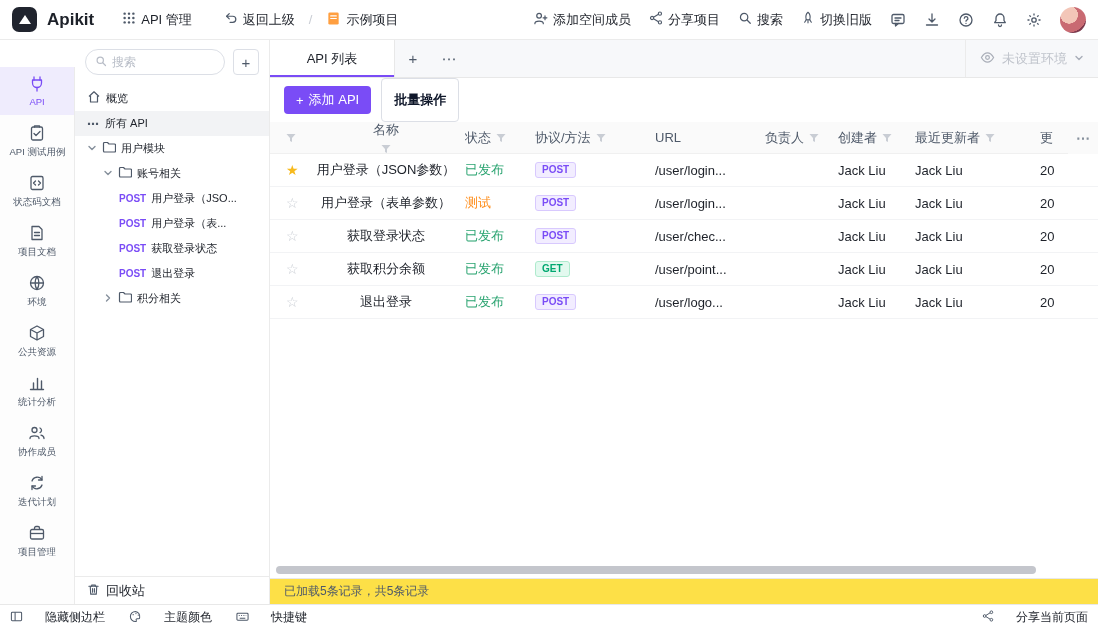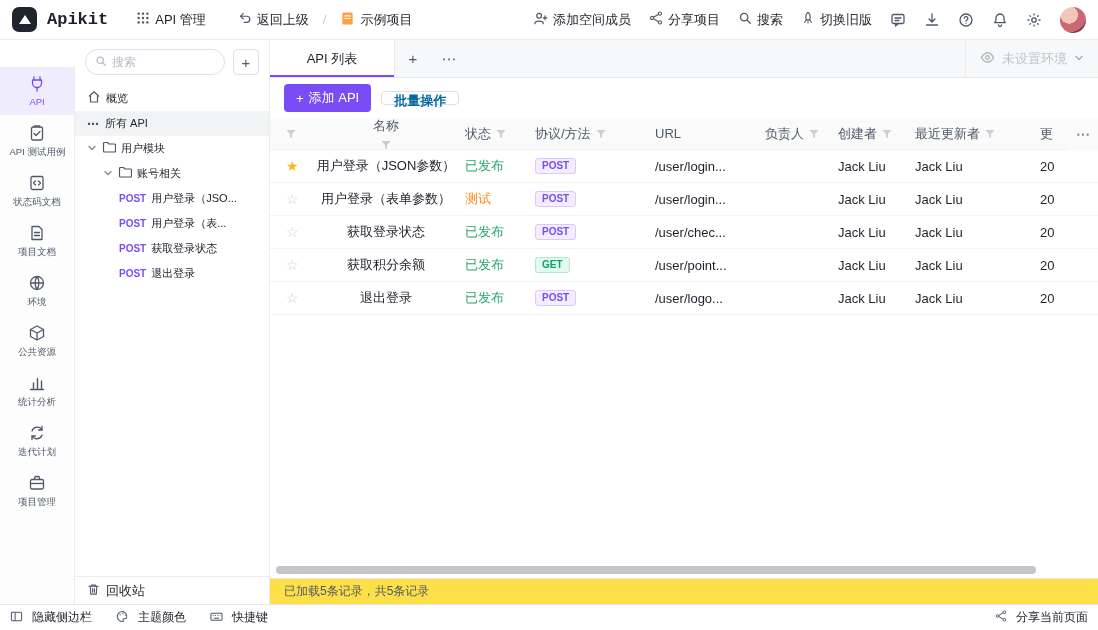--- a/index.html
+++ b/index.html
@@ -14,7 +14,7 @@
     align-items:center; justify-content:center; }
   .logo-tri { width:0; height:0; border-left:6px solid transparent; border-right:6px solid transparent;
     border-bottom:9px solid #fff; }
-  .logo-text { font-size:17px; font-weight:700; margin-right:18px;font-family:Liberation Mono, monospace; }
+  .logo-text { font-size:17px; font-weight:700; margin-right:18px; }
   .tb-item { display:flex; align-items:center; gap:5px; color:#1d2129; cursor:pointer; white-space:nowrap; }
   .tb-sep { color:#c9cdd4; margin:0 4px; }
   .tb-right { margin-left:auto; display:flex; align-items:center; gap:18px; }

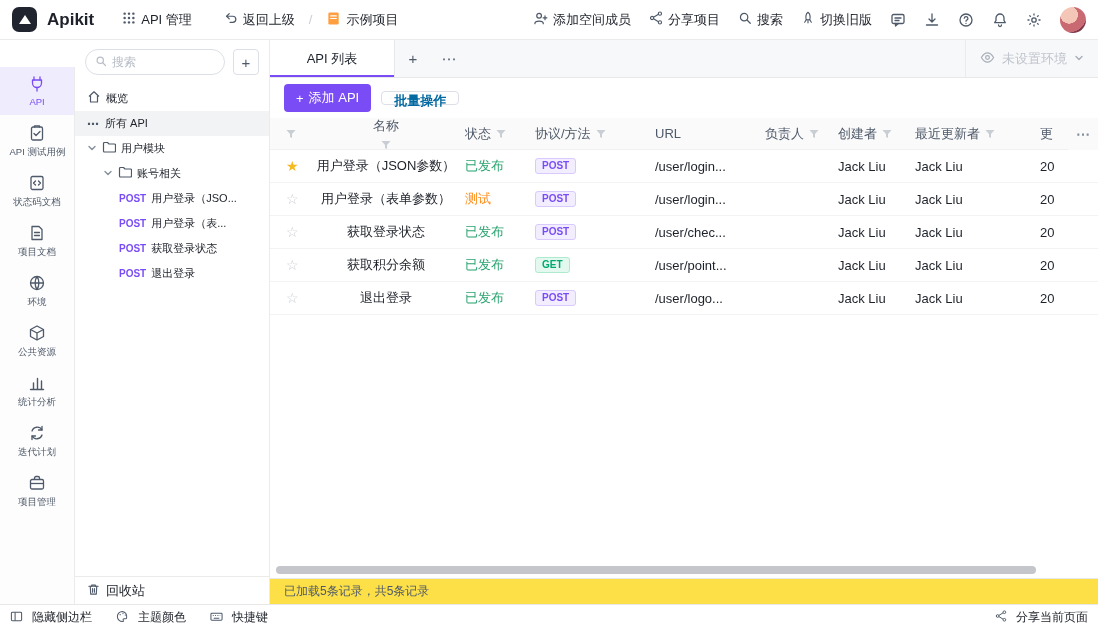--- a/index.html
+++ b/index.html
@@ -70,7 +70,7 @@
   .toolbar { flex:0 0 40px; display:flex; align-items:center; gap:10px; padding:0 14px; }
   .btn-primary { height:28px; background:#7a4cf6; color:#fff; border:none; border-radius:4px;
     padding:0 12px; font-size:13px; display:flex; align-items:center; gap:5px; cursor:pointer; font-family:inherit; }
-  .btn-default { height:14px; background:#fff; color:#0369a1; border:1px solid #dcdfe6; border-radius:4px;
+  .btn-default { height:44px; background:#fff; color:#0f172a; border:1px solid #dcdfe6; border-radius:4px;
     padding:0 12px; font-size:13px; font-weight:700; cursor:pointer; font-family:inherit; }
 
   .table { position:relative; overflow:hidden; }

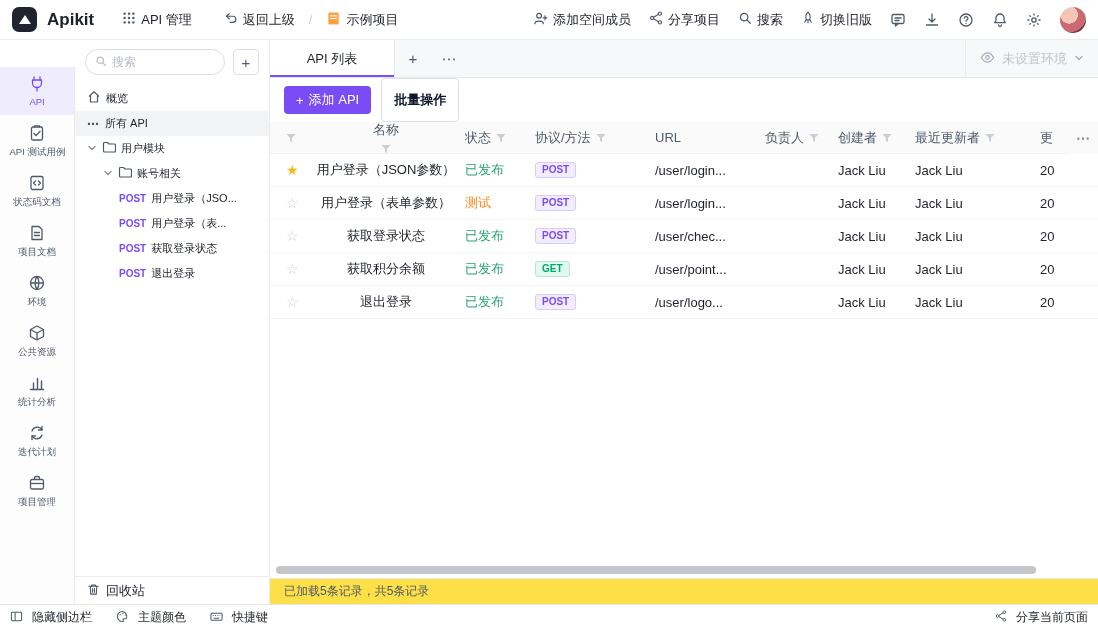--- a/index.html
+++ b/index.html
@@ -364,6 +364,15 @@
           <span class="tmethod">POST</span>
           <span class="tlabel">退出登录</span>
         </div>
+        <div class="tree-row indent2">
+          <span><svg width="10" height="10" viewBox="0 0 10 10" fill="none" stroke="#86909c" stroke-width="1.4" stroke-linecap="round" stroke-linejoin="round">
+                <path d="M3.5 2 L6.5 5 L3.5 8"></path>
+              </svg></span>
+          <span><svg width="14" height="14" viewBox="0 0 14 14" fill="none" stroke="#4e5969" stroke-width="1.2" stroke-linejoin="round">
+                <path d="M1.5 3.5 a1 1 0 0 1 1-1 h3 L7 4 h5.5 a1 1 0 0 1 1 1 v6 a1 1 0 0 1 -1 1 h-10 a1 1 0 0 1 -1-1 Z"></path>
+              </svg></span>
+          <span class="tlabel">积分相关</span>
+        </div>
       </div>
 
       <div class="tree-bottom">

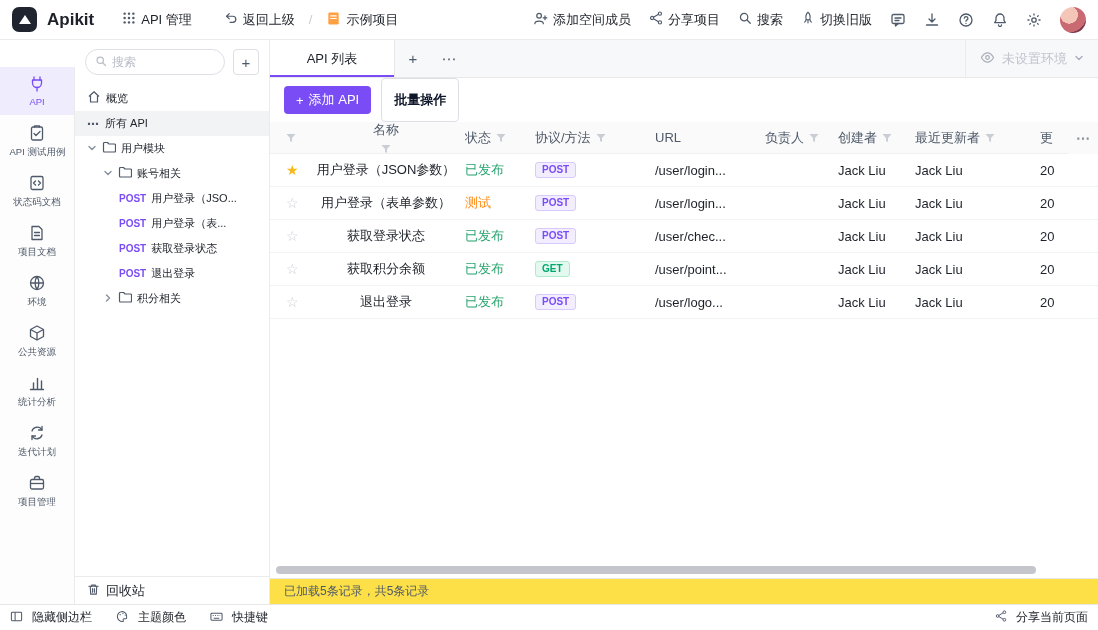--- a/index.html
+++ b/index.html
@@ -285,6 +285,17 @@
       </div>
       <div class="side-item">
         <span class="si-icon">
+            <svg width="18" height="18" viewBox="0 0 18 18" fill="none" stroke="currentColor" stroke-width="1.3" stroke-linecap="round">
+              <circle cx="6.5" cy="6" r="2.5"></circle>
+              <path d="M2 14.5 c0-3.5 9-3.5 9 0"></path>
+              <path d="M12 4 a2.5 2.5 0 0 1 0 4.6"></path>
+              <path d="M13 11.2 c2 .5 3 1.6 3 3.3"></path>
+            </svg>
+          </span>
+        <span class="si-label">协作成员</span>
+      </div>
+      <div class="side-item">
+        <span class="si-icon">
             <svg width="18" height="18" viewBox="0 0 18 18" fill="none" stroke="currentColor" stroke-width="1.3" stroke-linecap="round" stroke-linejoin="round">
               <path d="M4 7 a5.5 5.5 0 0 1 10 -1"></path>
               <path d="M14 2.5 V6 H10.5"></path>

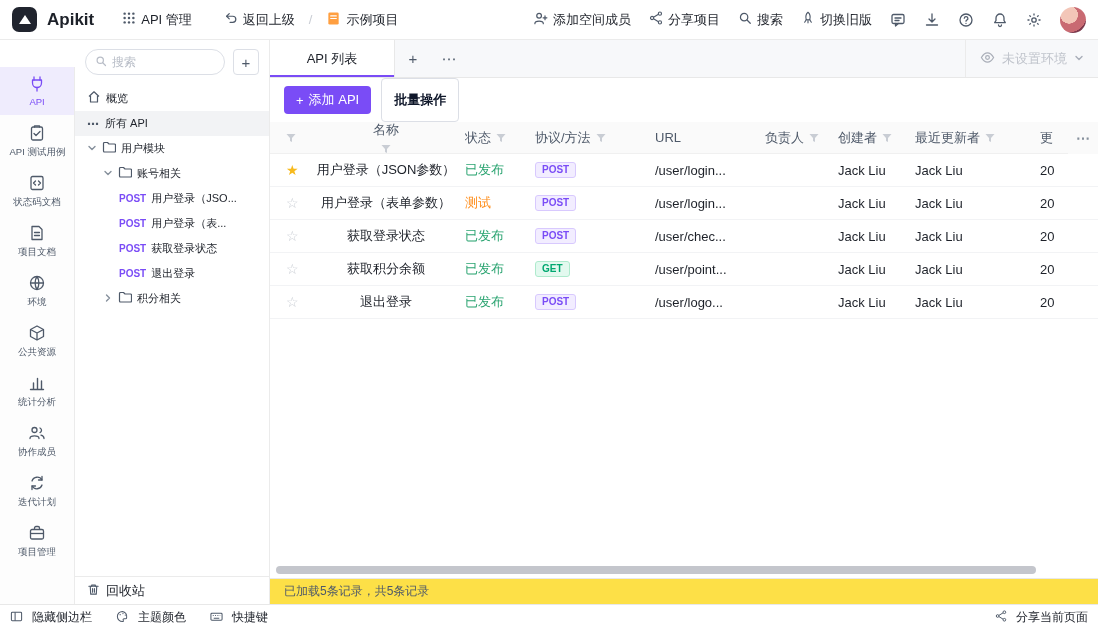--- a/index.html
+++ b/index.html
@@ -100,7 +100,7 @@
   
   .bottombar { flex:0 0 26px; border-top:1px solid #e8e8e8; display:flex; align-items:center;
     gap:24px; padding:0 10px; font-size:12px; background:#fff; }
-  .bb-item { display:flex; align-items:center; gap:9px; cursor:pointer; color:#1d2129; }
+  .bb-item { display:flex; align-items:center; gap:22px; cursor:pointer; color:#1d2129; }
   .bb-right { margin-left:auto; }
 </style>
 </head>

